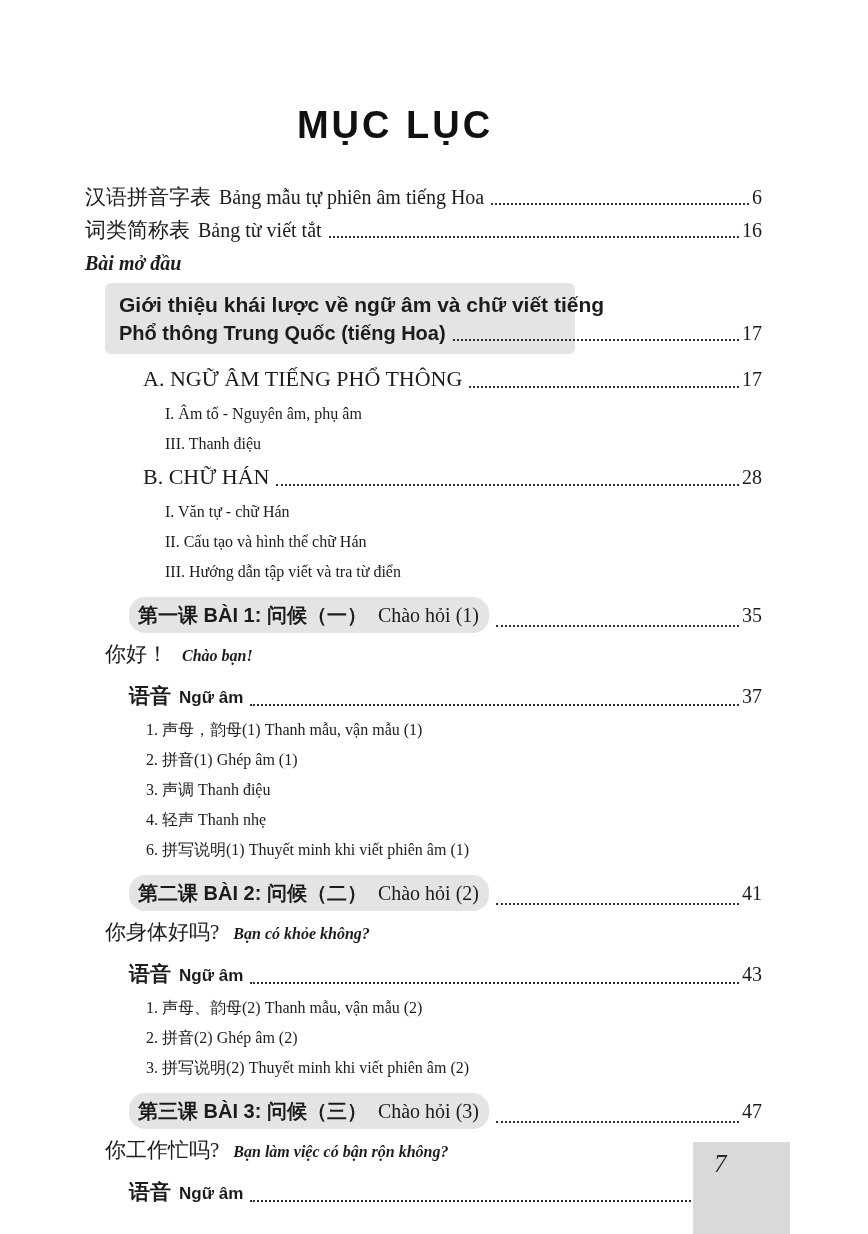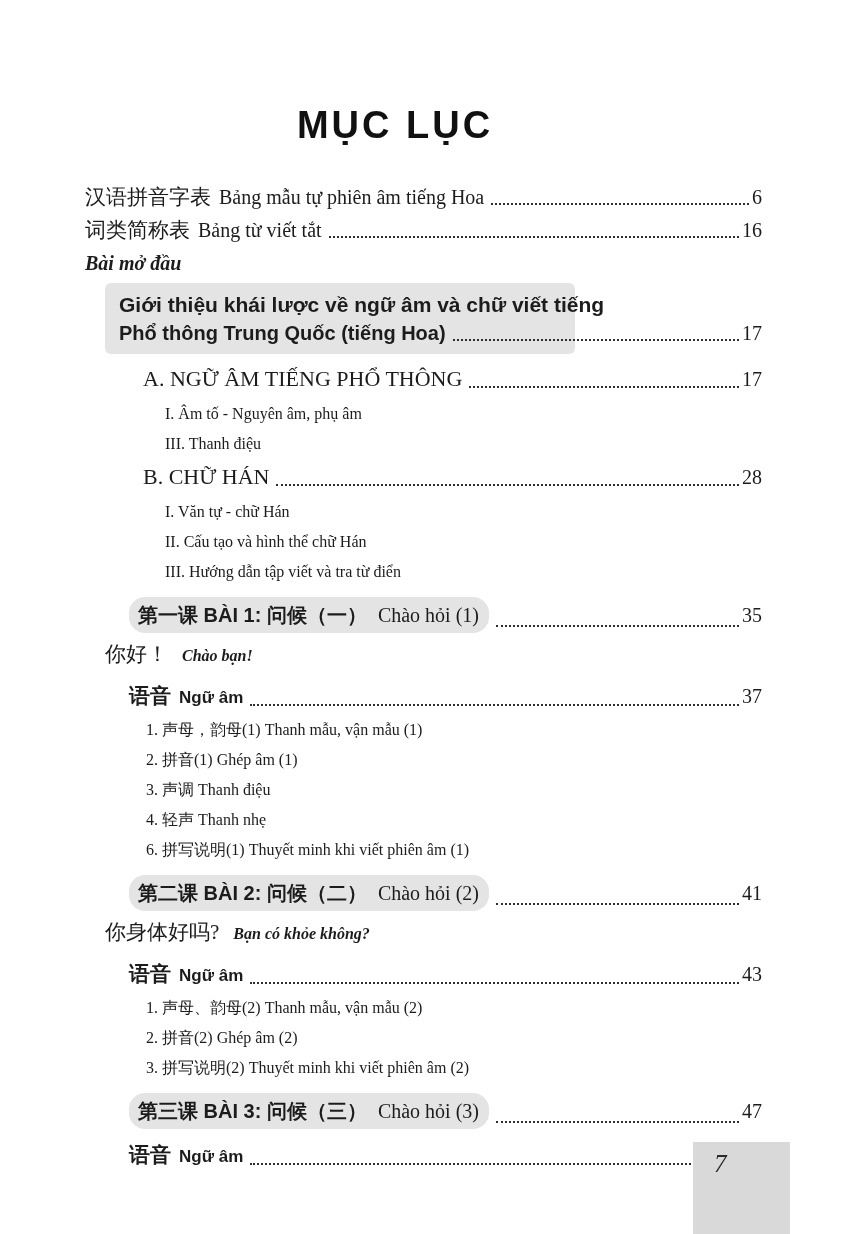--- a/index.html
+++ b/index.html
@@ -218,6 +218,10 @@
       <span class="dots"></span>
       <span class="pagenum">47</span>
     </div>
+    <div class="subtitle">
+      <span class="zh">你工作忙吗?</span>
+      <span class="vi-bold">Bạn làm việc có bận rộn không?</span>
+    </div>
     <div class="row subhead">
       <span class="zh-bold">语音</span>
       <span class="vi-sans">Ngữ âm</span>

